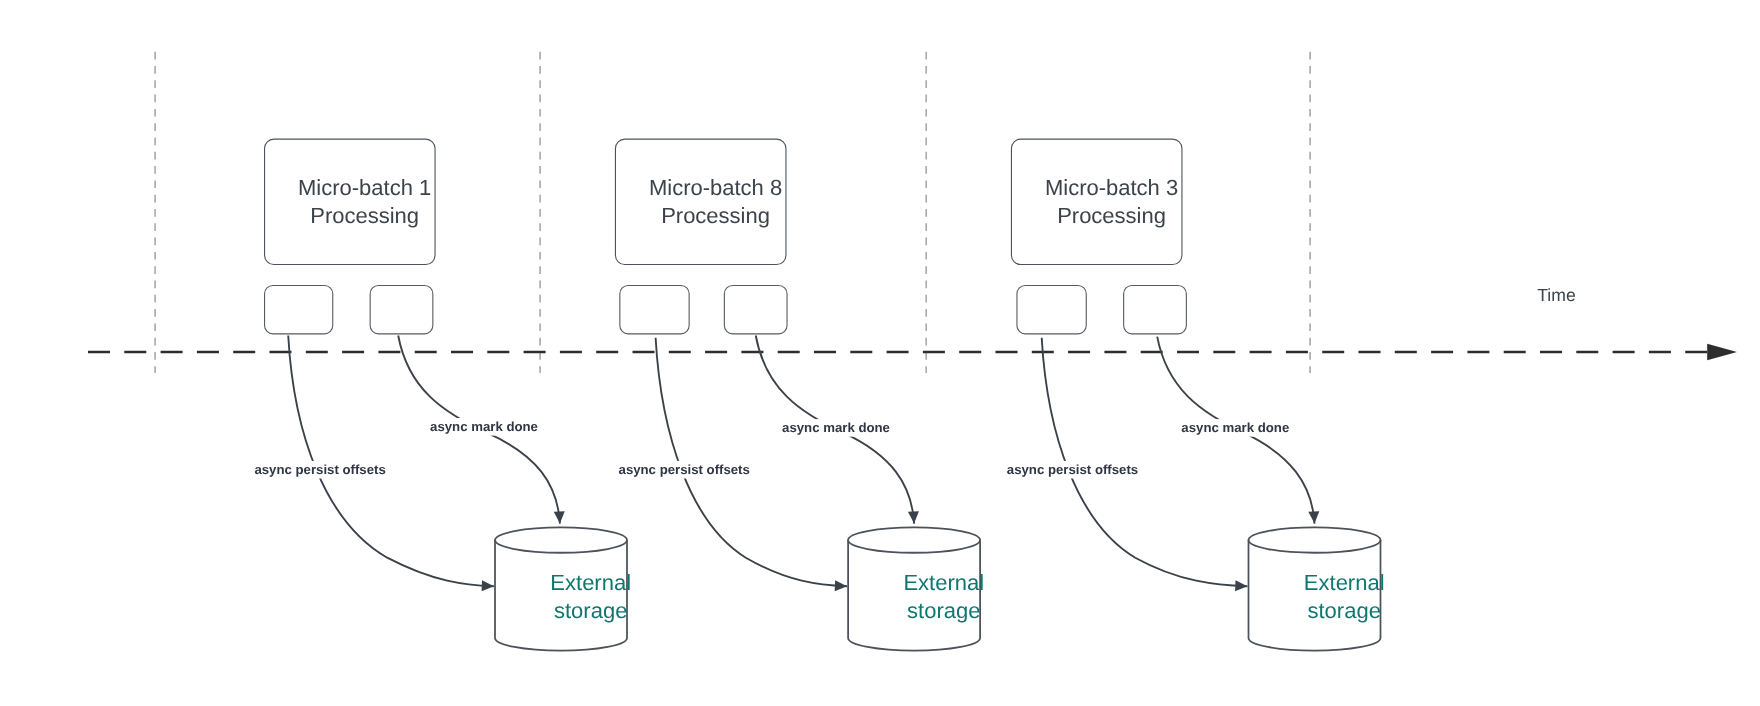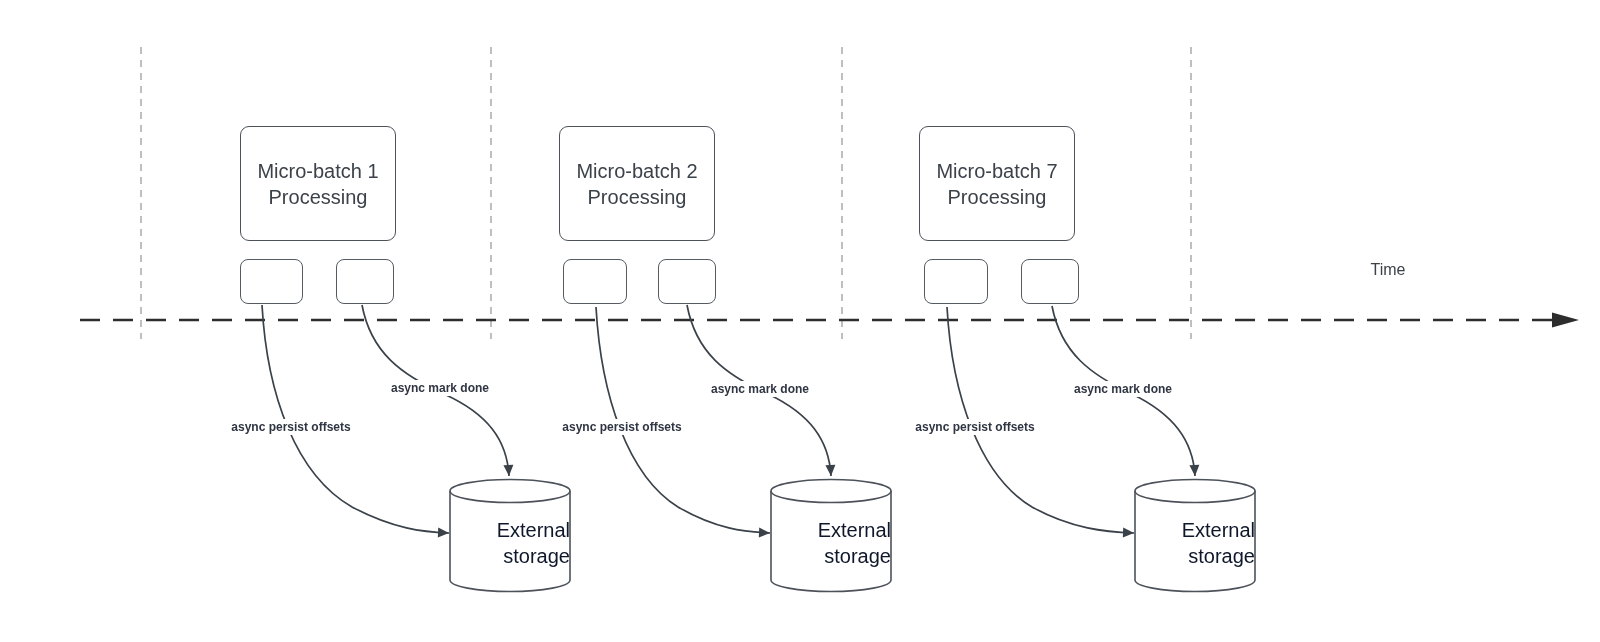--- a/index.html
+++ b/index.html
@@ -12,7 +12,7 @@
     overflow: hidden;
   }
   #diagram-svg { position: absolute; left: 0; top: 0; z-index: 1; }
-  .abs { position: absolute; z-index: 2; }
+  .abs { position: absolute; z-index: 2; padding-left: 27px; }
   .mb-box {
     box-sizing: border-box;
     width: 156px; height: 115px;

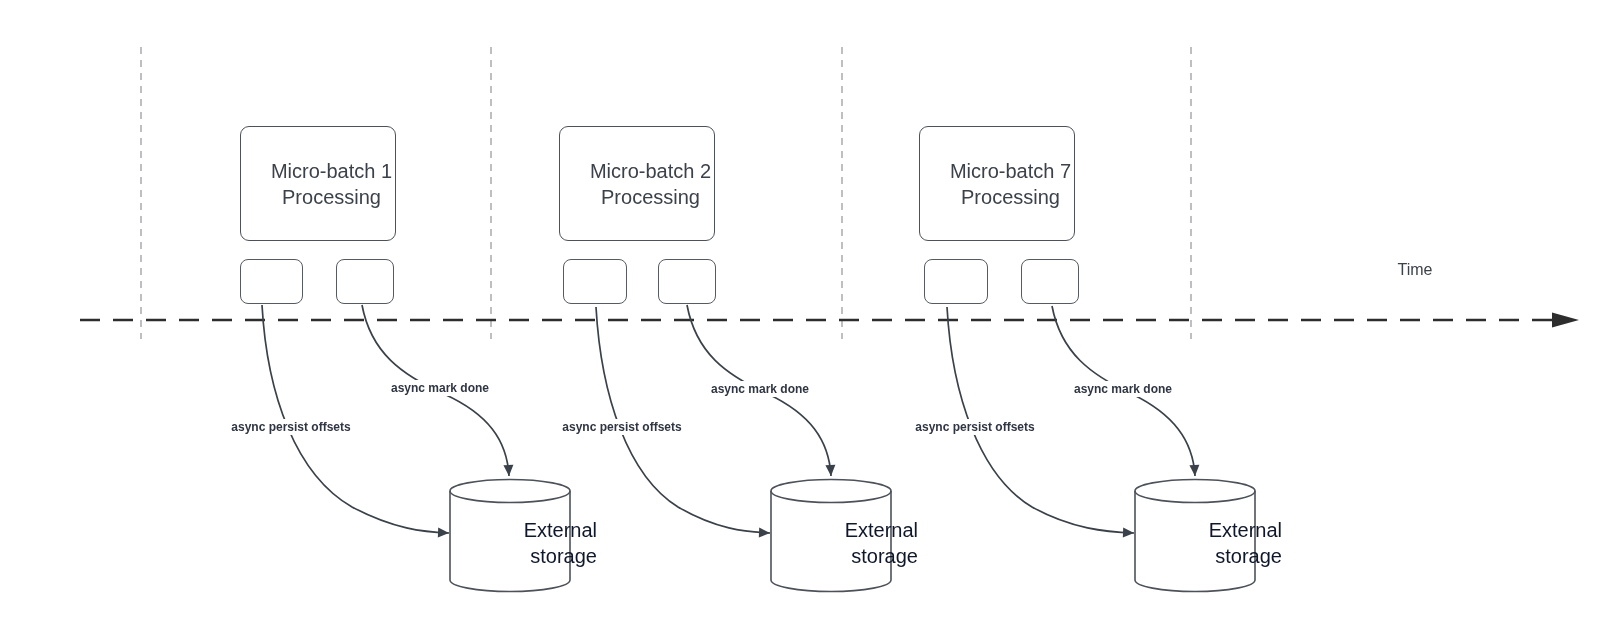--- a/index.html
+++ b/index.html
@@ -110,7 +110,7 @@
   </div>
 
   <div class="abs mb-box" style="left:559px; top:126px;">
-    <span>Micro-batch 2</span>
+    <span>Micro-batch 8</span>
     <span>Processing</span>
   </div>
   <div class="abs small-box" style="left:563px; top:259px; width:64px;"></div>

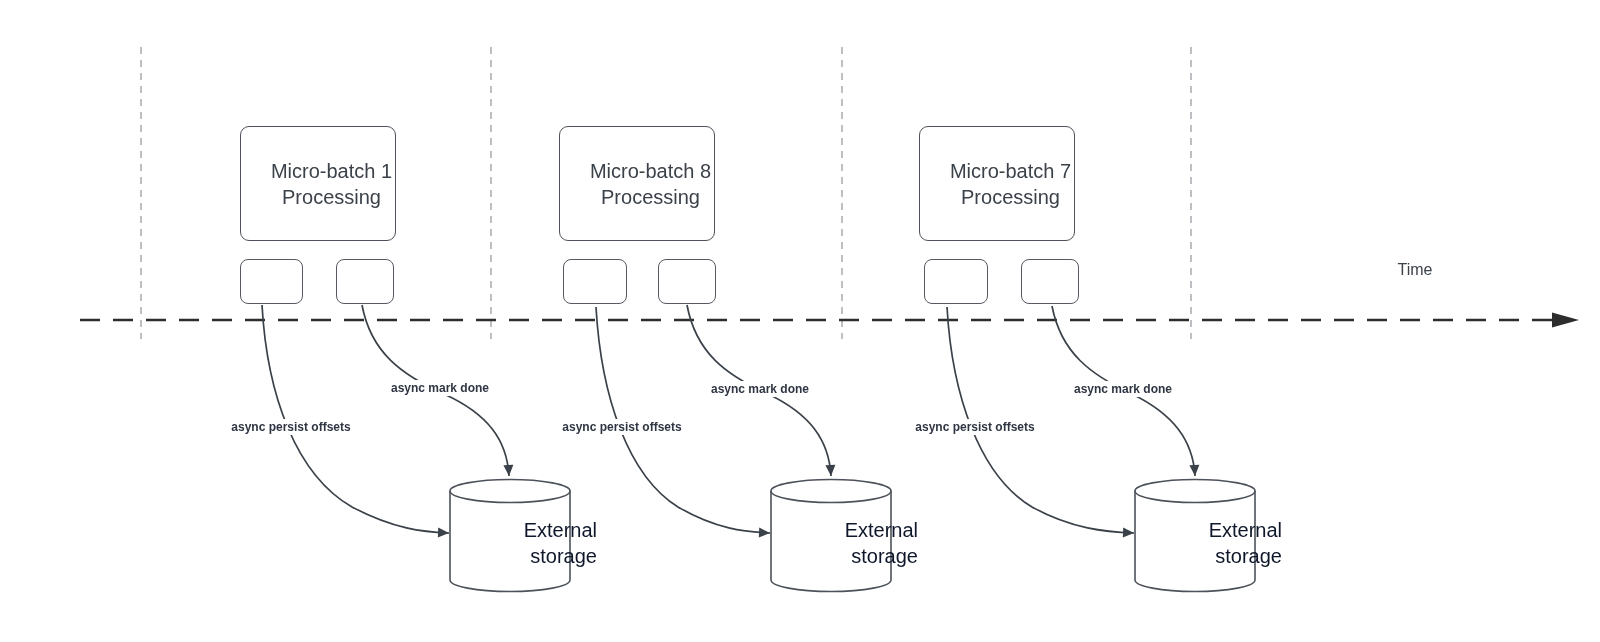--- a/index.html
+++ b/index.html
@@ -123,7 +123,7 @@
   </div>
 
   <div class="abs mb-box" style="left:919px; top:126px;">
-    <span>Micro-batch 7</span>
+    <span>Micro-batch 3</span>
     <span>Processing</span>
   </div>
   <div class="abs small-box" style="left:924px; top:259px; width:64px;"></div>

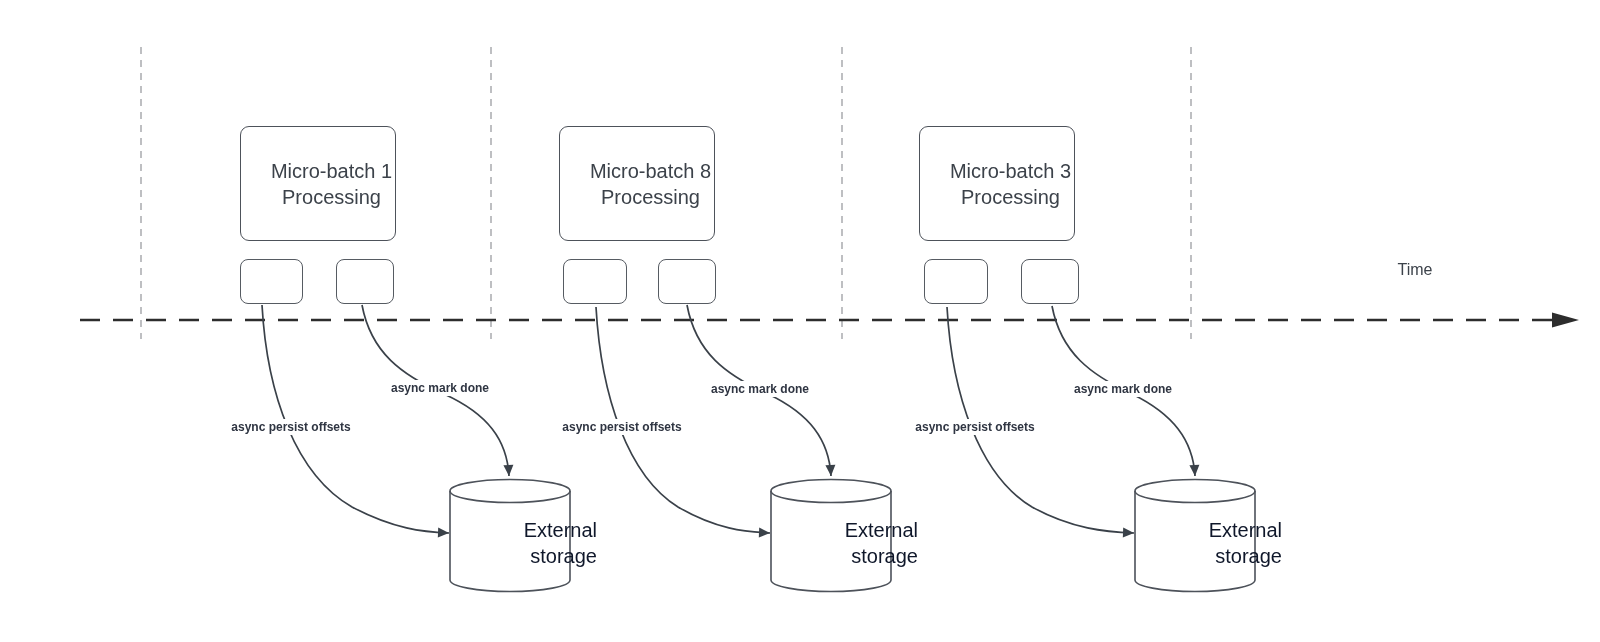--- a/index.html
+++ b/index.html
@@ -42,9 +42,9 @@
   }
   .storage-label {
     width: 120px;
-    text-align: right;
+    text-align: center;
     font-size: 20px; line-height: 26px;
-    color: #0f172a;
+    color: #0f766e;
   }
   .time-label {
     width: 96px;

